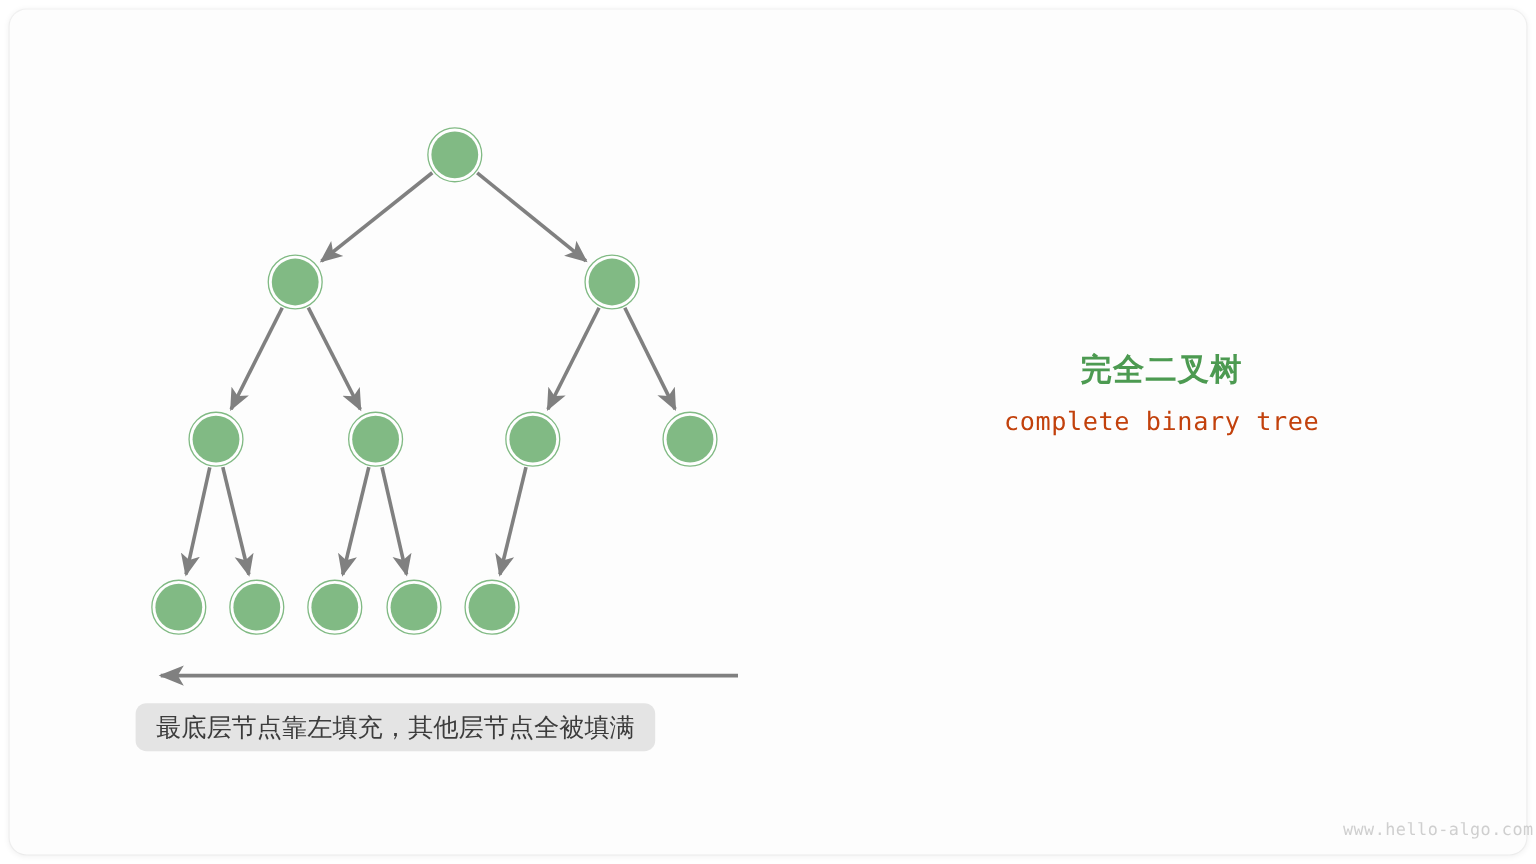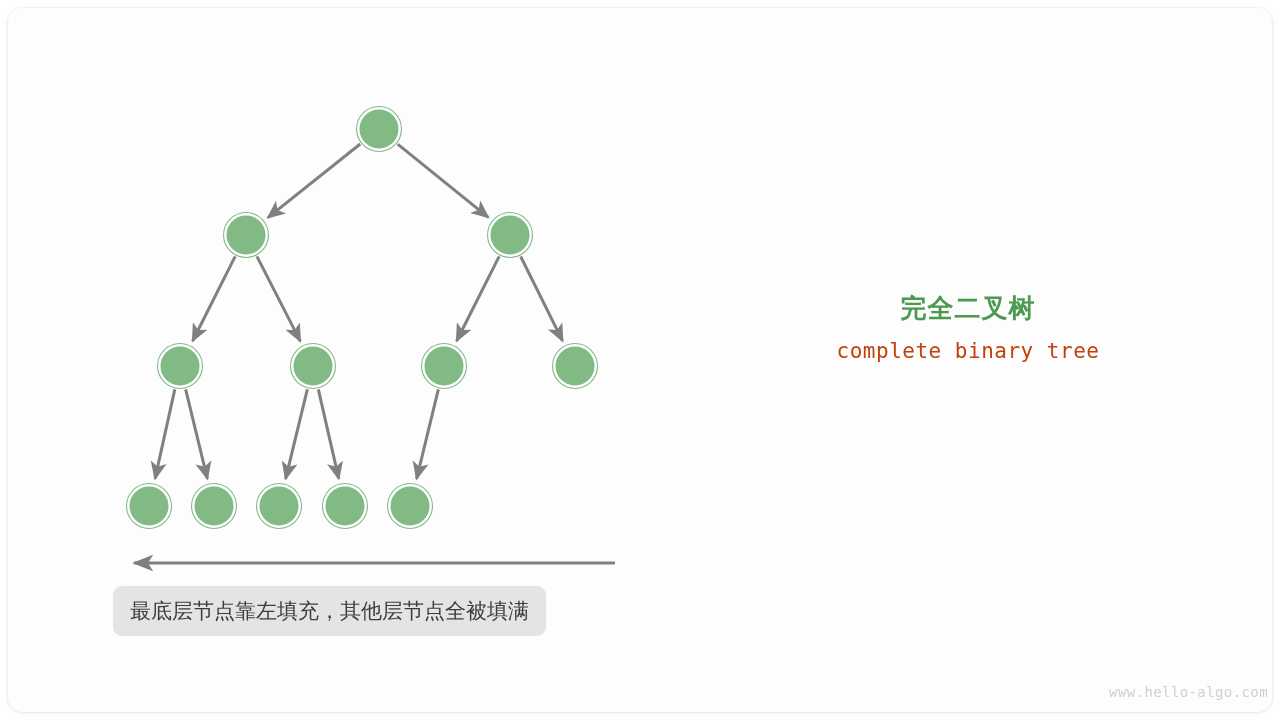--- a/index.html
+++ b/index.html
@@ -63,7 +63,7 @@
     position: absolute;
     left: 113px;
     top: 586px;
-    height: 50px;
+    height: 40px;
     padding: 0 17px;
     display: flex;
     align-items: center;

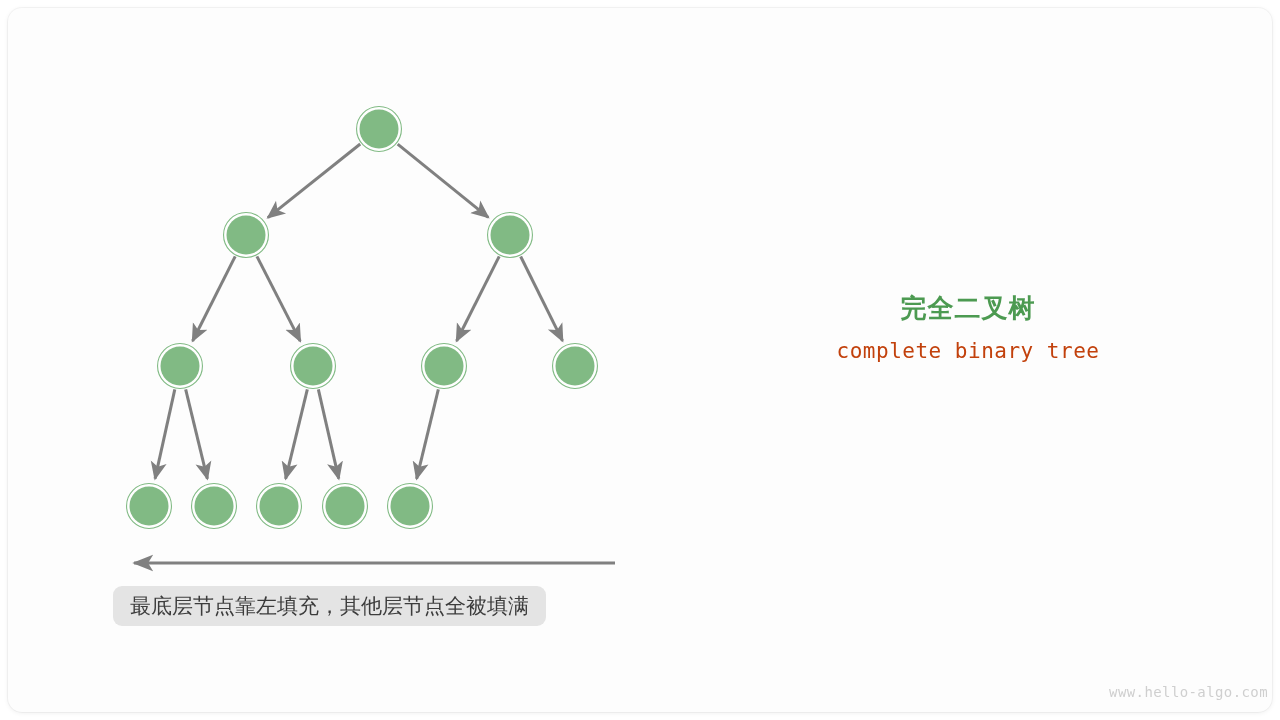--- a/index.html
+++ b/index.html
@@ -79,7 +79,7 @@
   }
   .watermark {
     position: absolute;
-    right: 52px;
+    right: 42px;
     bottom: 20px;
     font-size: 14px;
     color: #cfcfcf;

